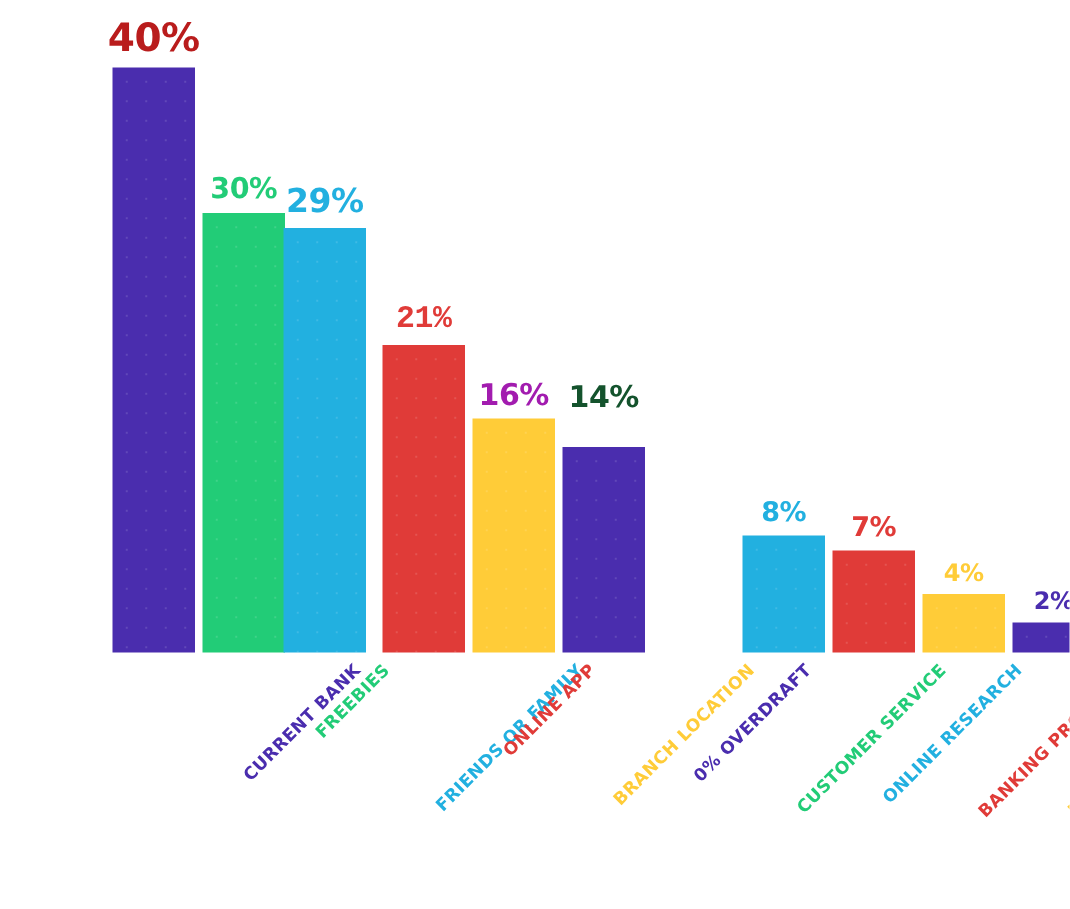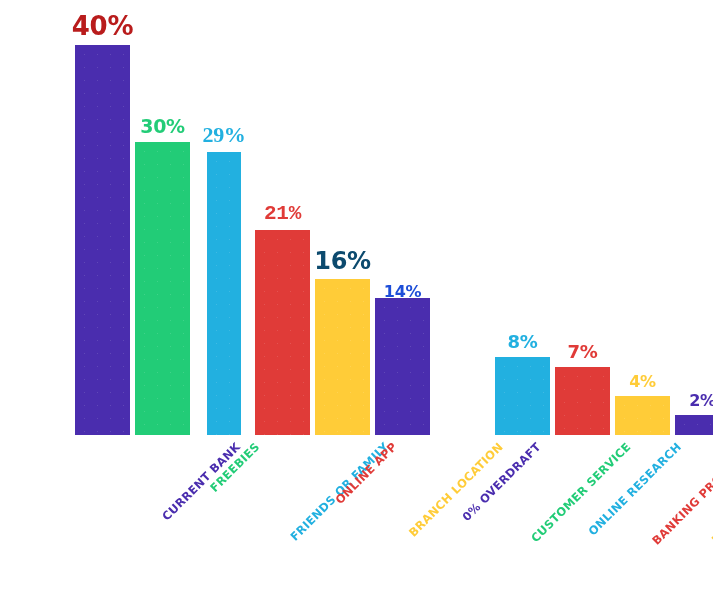--- a/index.html
+++ b/index.html
@@ -98,7 +98,7 @@
       <div class="bar" style="height: 293px; background-color: rgb(34, 204, 119);"></div>
     </div>
 
-    <div class="bar-slot" style="left:150px;width:34px;font-family:Liberation Serif, serif;">
+    <div class="bar-slot" style="left:132px;width:55px;">
       <div class="value-label" style="color: rgb(34, 176, 224); font-size: 22px; bottom: 289px;">29%</div>
       <div class="bar" style="height: 283px; background-color: rgb(34, 176, 224);"></div>
     </div>

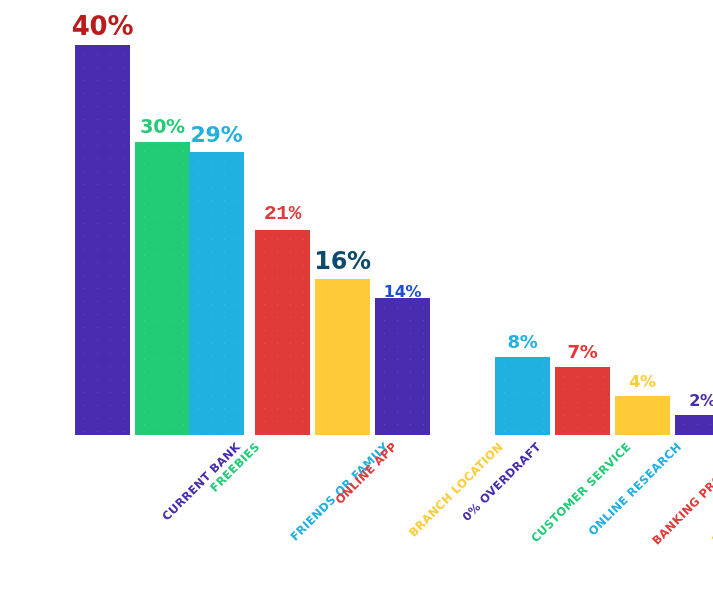--- a/index.html
+++ b/index.html
@@ -109,7 +109,7 @@
     </div>
 
     <div class="bar-slot" style="left:258px;width:55px;">
-      <div class="value-label" style="color: #0c4a6e; font-size: 24px; bottom: 162px;">16%</div>
+      <div class="value-label" style="color: #a21caf; font-size: 20px; bottom: 162px;">16%</div>
       <div class="bar" style="height: 156px; background-color: rgb(255, 204, 56);"></div>
     </div>
 

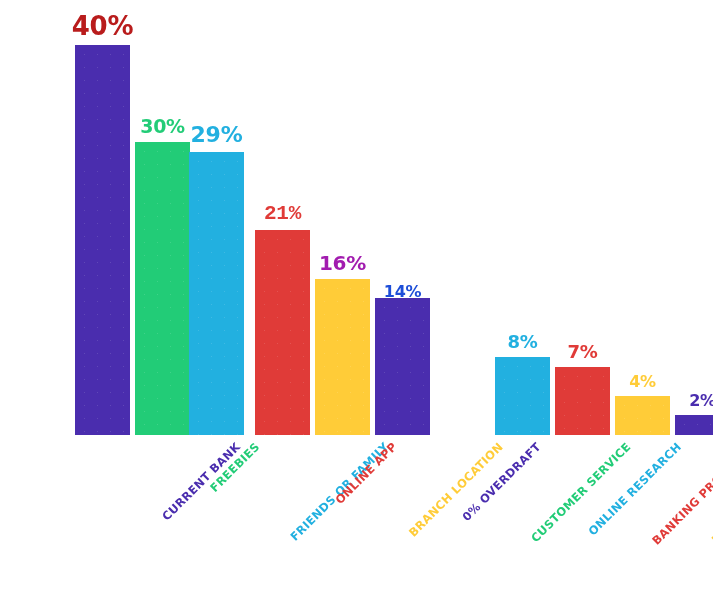--- a/index.html
+++ b/index.html
@@ -114,7 +114,7 @@
     </div>
 
     <div class="bar-slot" style="left:318px;width:55px;">
-      <div class="value-label" style="color: #1d4ed8; font-size: 16px; bottom: 135px;">14%</div>
+      <div class="value-label" style="color: #14532d; font-size: 20px; bottom: 161px;">14%</div>
       <div class="bar" style="height: 137px; background-color: rgb(74, 45, 174);"></div>
     </div>
 

